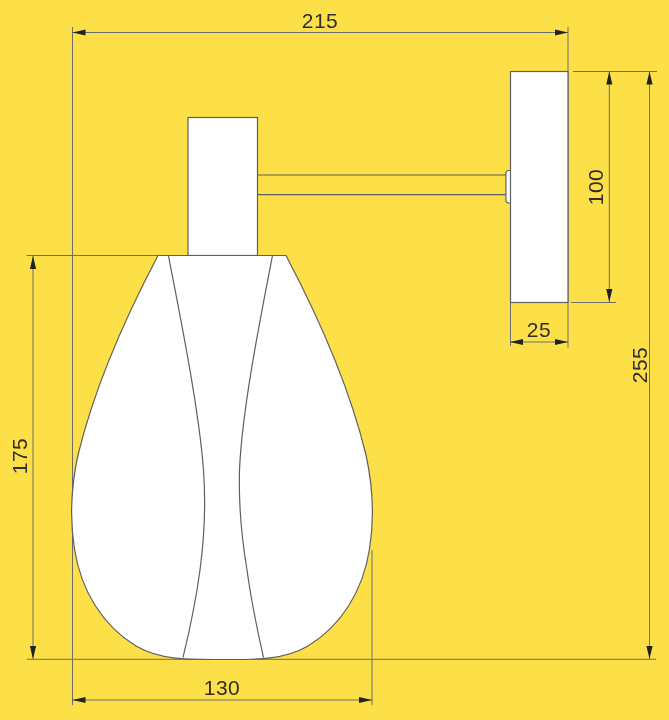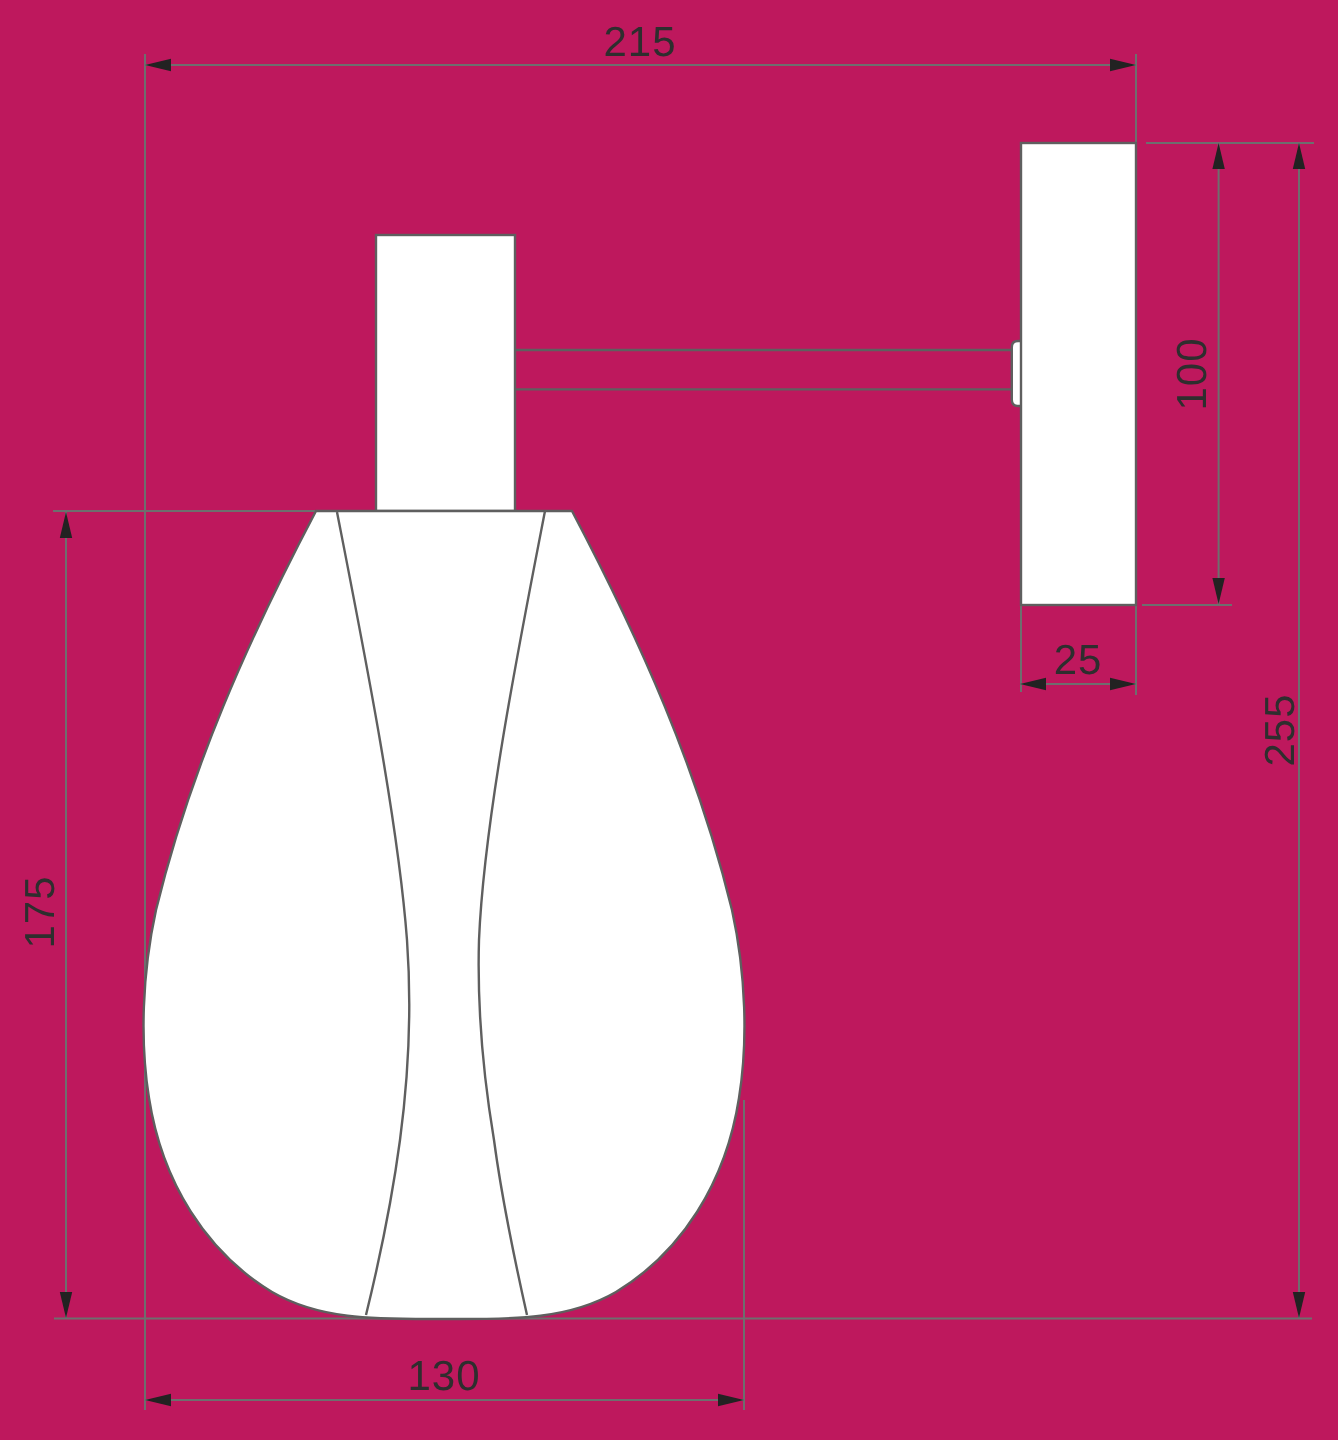--- a/index.html
+++ b/index.html
@@ -6,7 +6,7 @@
   .canvas{
     position:relative;
     width:669px;height:720px;
-    background:#be185d;
+    background:#fde047;
     font-family:"Liberation Sans",sans-serif;
     overflow:hidden;
   }

